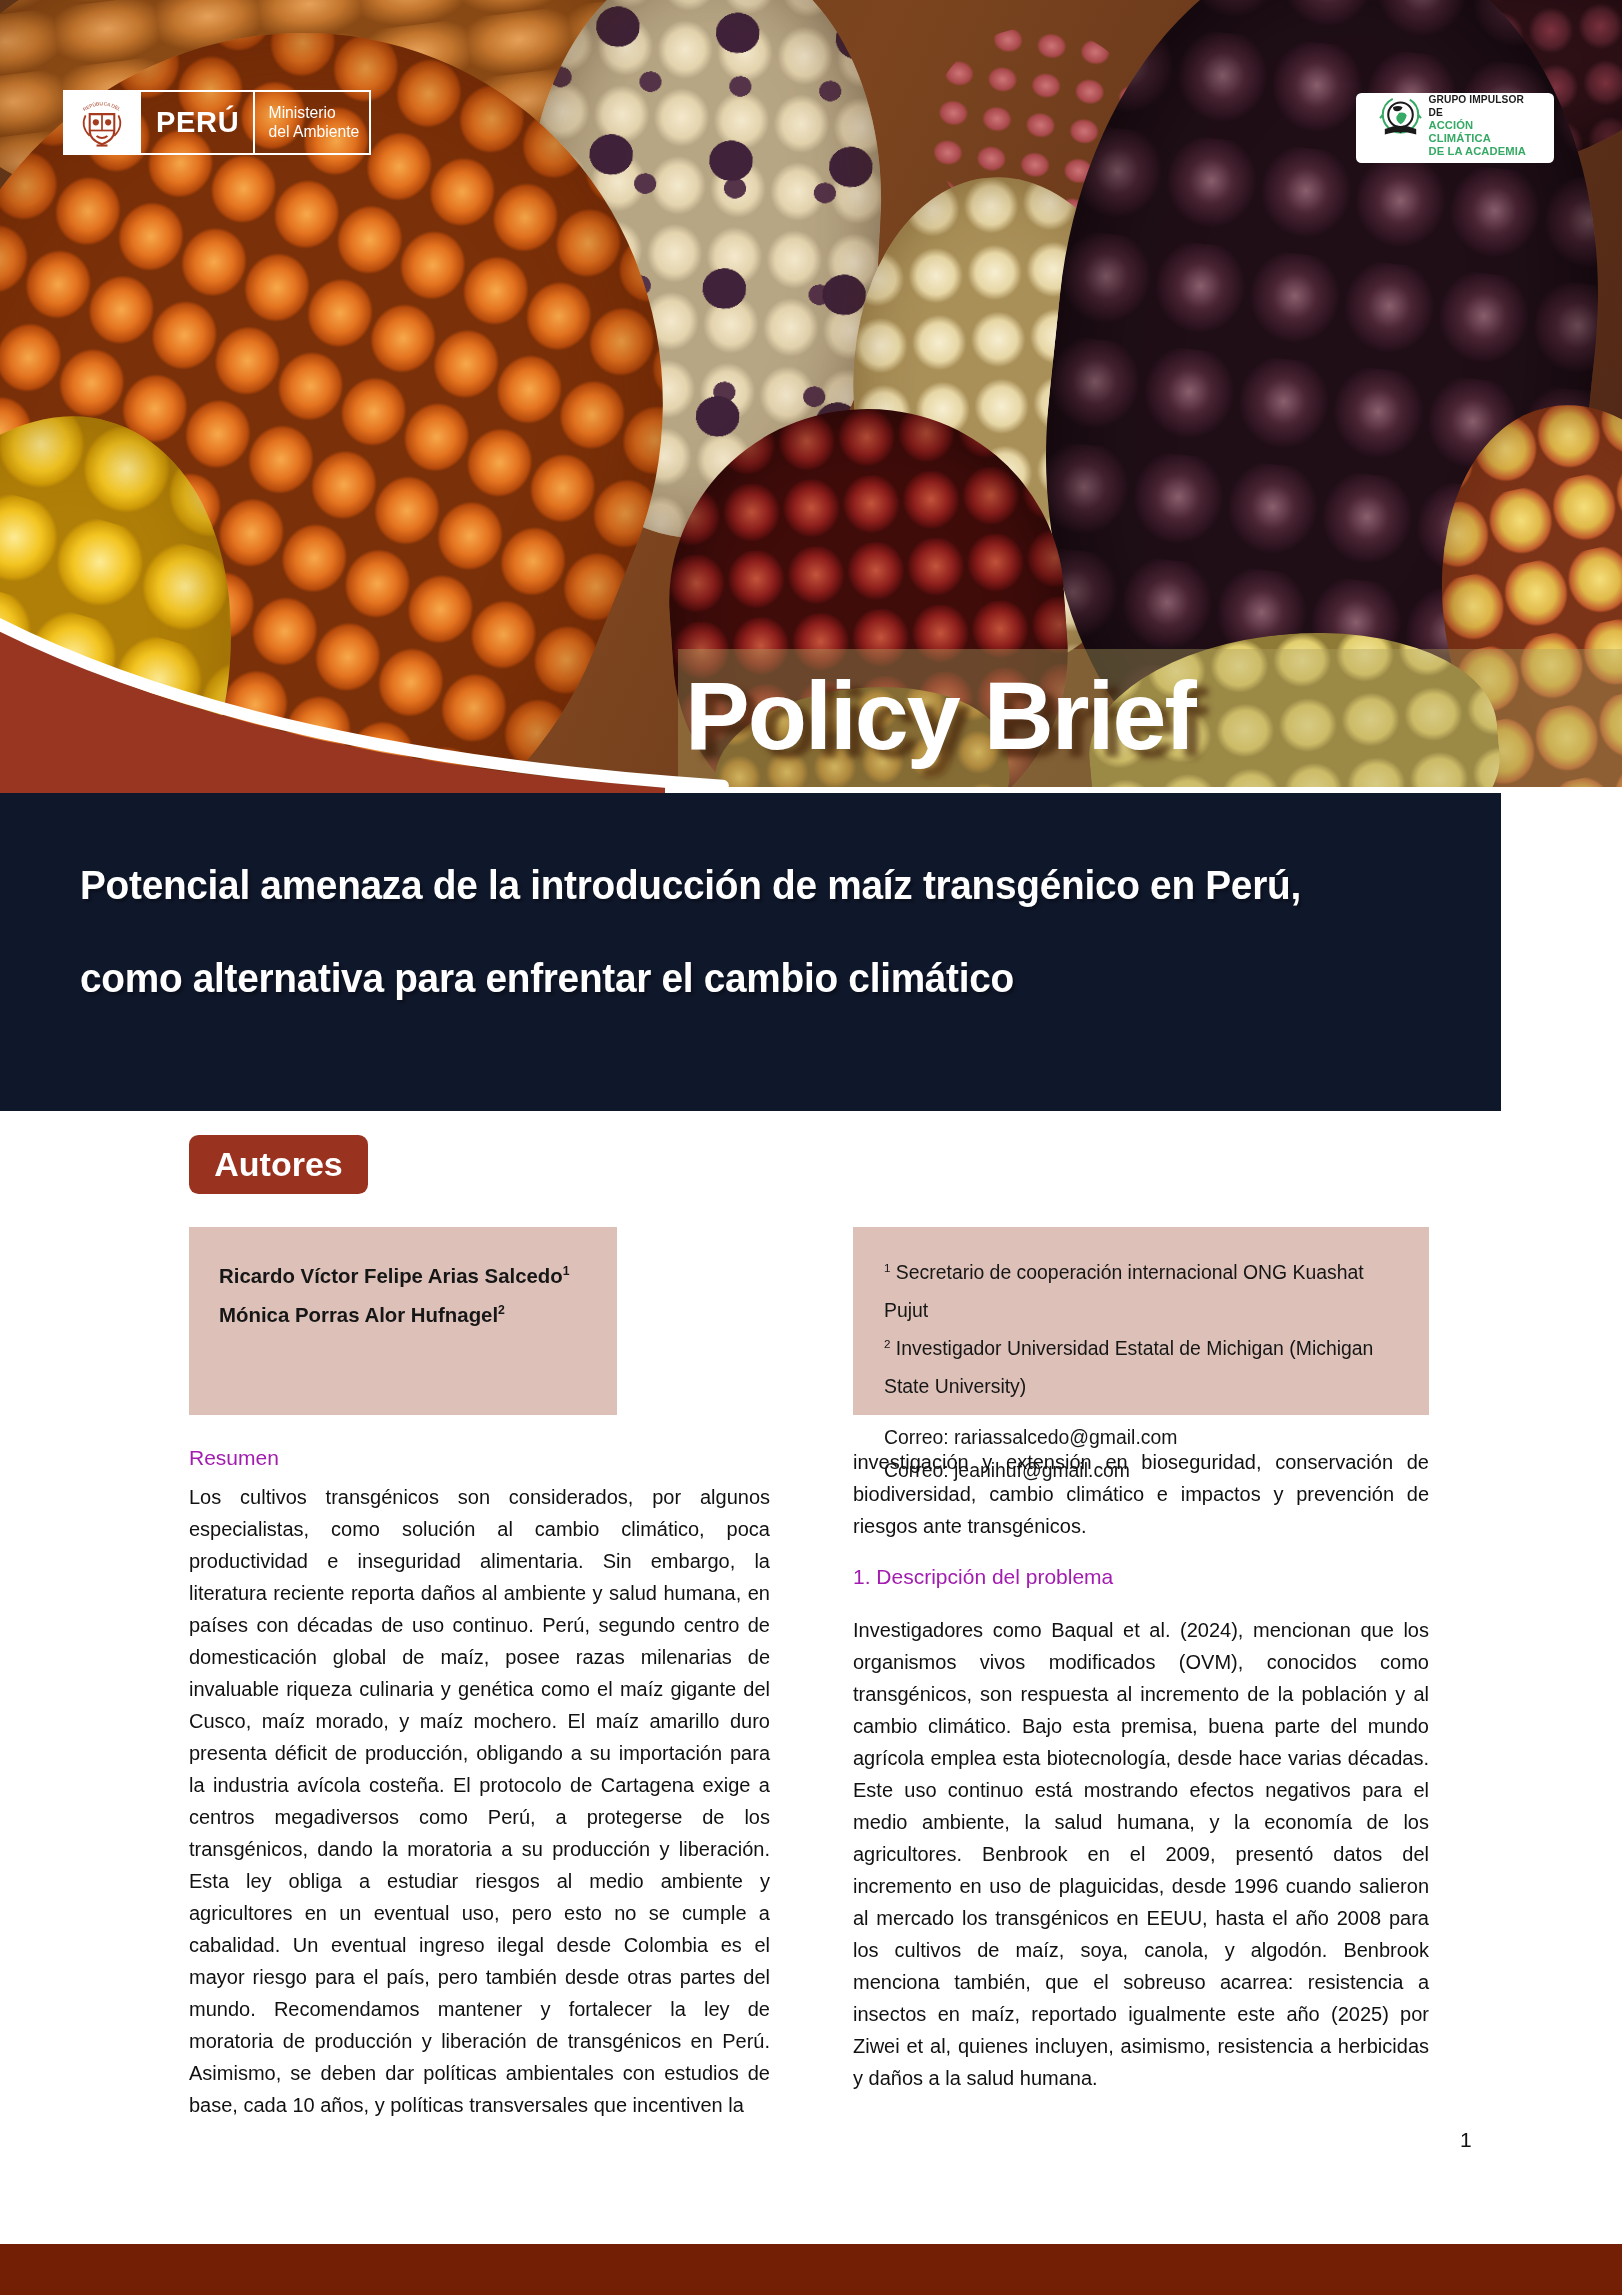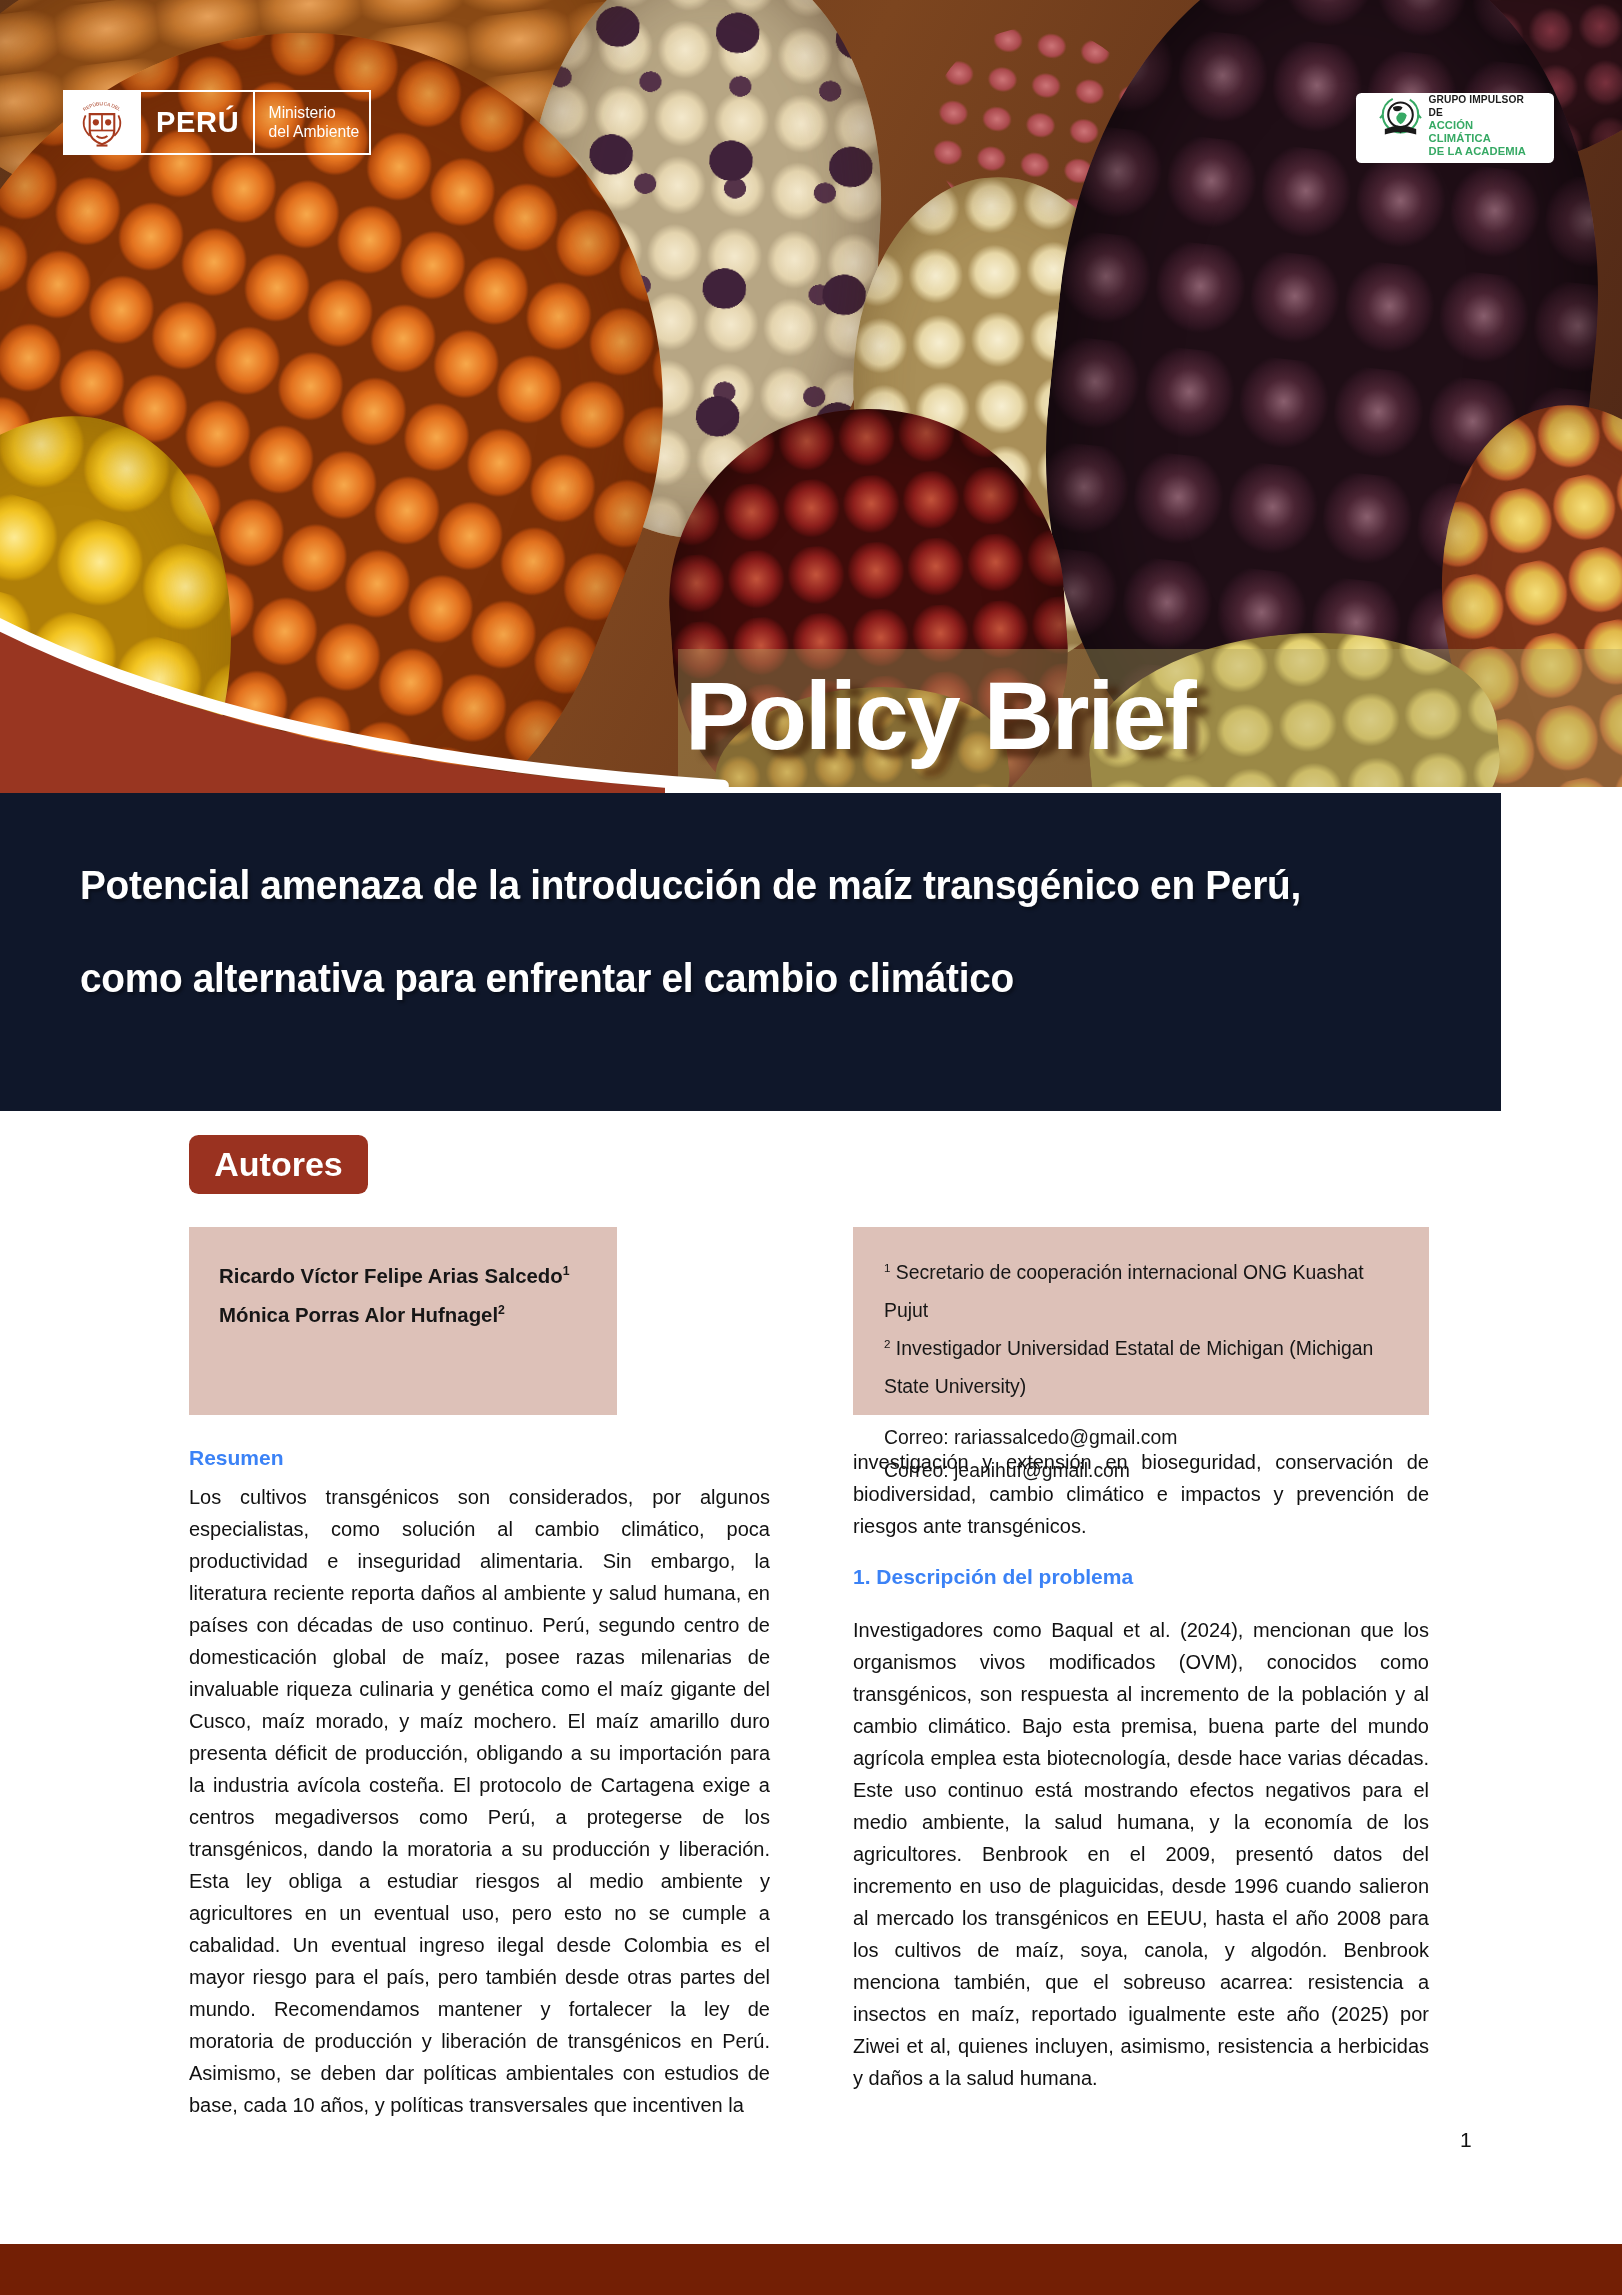--- a/index.html
+++ b/index.html
@@ -113,7 +113,7 @@
   .col{position:absolute;top:1446px;}
   .col.left{left:189px;width:581px;}
   .col.right{left:853px;width:576px;}
-  .col h2{margin:0 0 11px 0;font-size:21px;font-weight:bold;color:#3b82f6;}
+  .col h2{margin:0 0 11px 0;font-size:21px;font-weight:normal;color:#a21caf;}
   .col.right h2{margin:23px 0 25px 0;}
   .col p.body{margin:0;font-size:20px;line-height:32px;text-align:justify;color:#111;}
 

